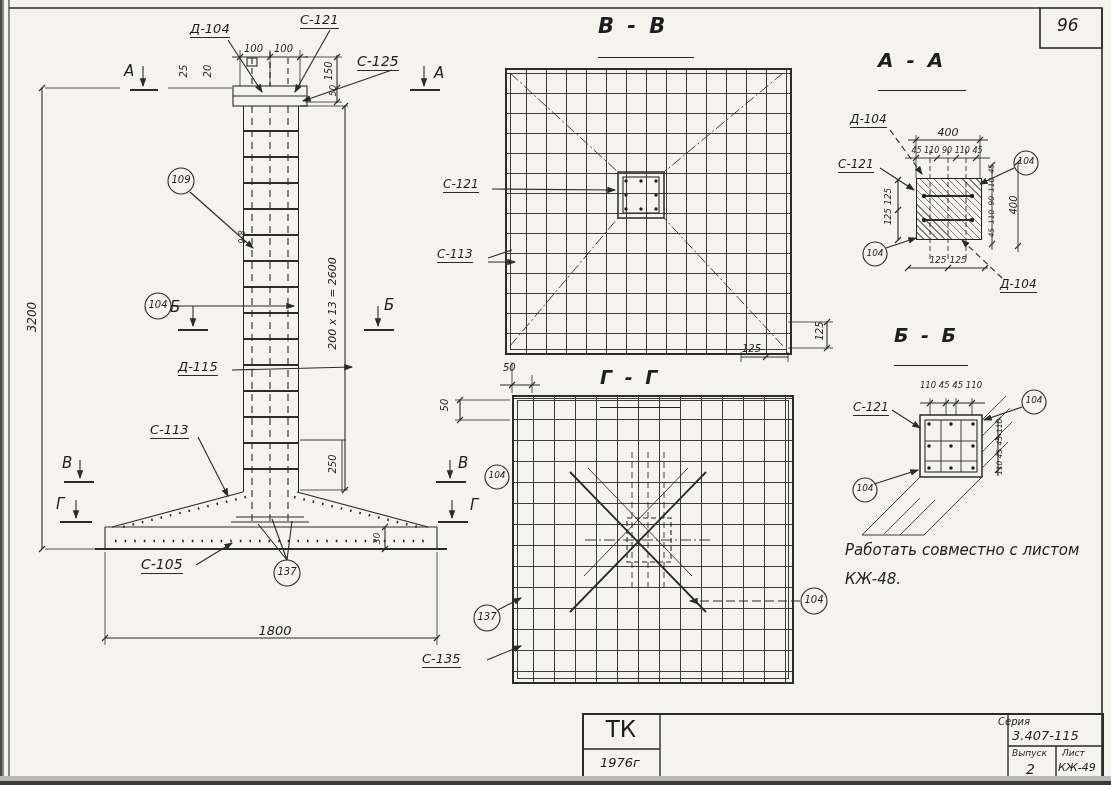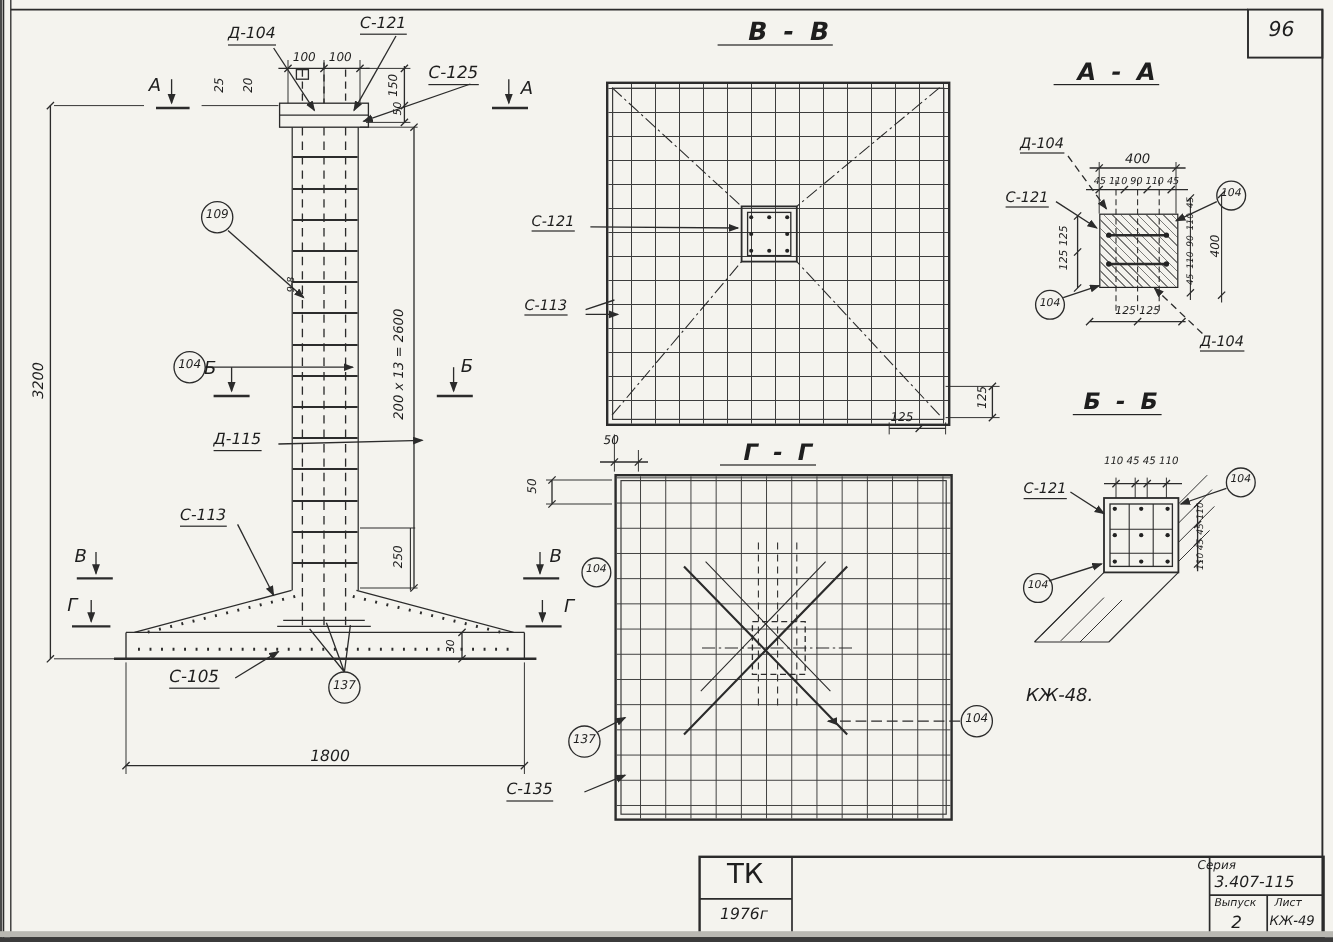--- a/index.html
+++ b/index.html
@@ -9,7 +9,7 @@
   .c{text-align:center;}
   .rot{transform:rotate(-90deg);}
   .u{border-bottom:1.3px solid #2a2a2a;padding-bottom:2px;}
-  .vtitle{text-align:right;border-bottom:1.6px solid #232323;padding-bottom:0;letter-spacing:3px;font-weight:bold;}
+  .vtitle{text-align:left;border-bottom:1.6px solid #232323;padding-bottom:20px;letter-spacing:3px;font-weight:bold;}
   .overlay{position:absolute;left:0;top:0;z-index:3;}
   .txt{z-index:4;}
   .grid{position:absolute;z-index:1;border:2px solid #2c2c2c;

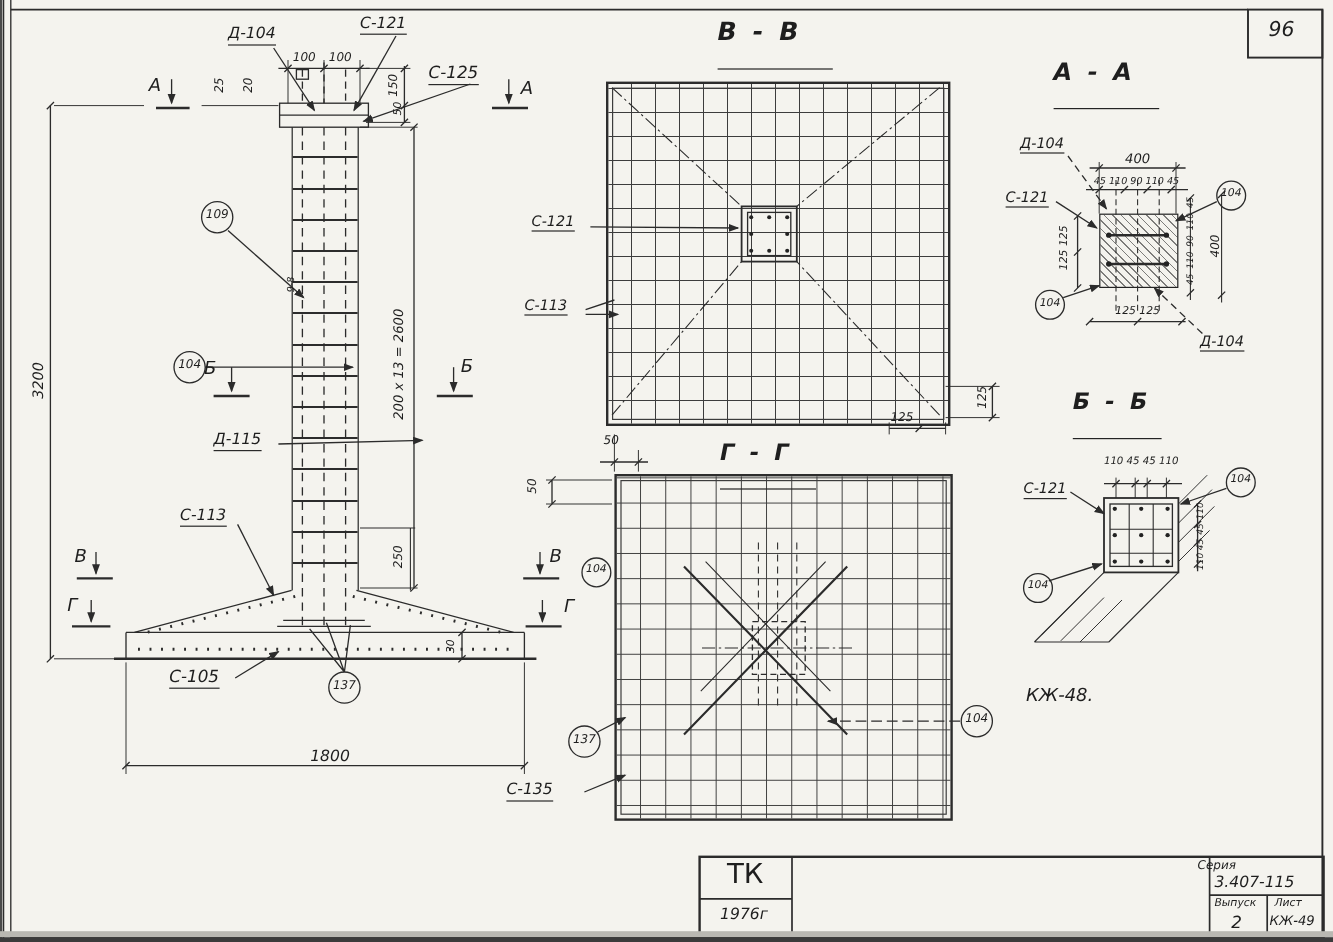--- a/index.html
+++ b/index.html
@@ -289,6 +289,7 @@
   <div class="t txt c rot" style="left:989px;top:464px;width:22px;font-size:7.5px;">110</div>
   <div class="t txt c" style="left:850px;top:484px;width:30px;font-size:9px;">104</div>
 
+  <div class="t txt" style="left:845px;top:543px;font-size:15px;">Работать совместно с листом</div>
   <div class="t txt" style="left:845px;top:572px;font-size:15px;margin-left:10px;">КЖ-48.</div>
 
   <div class="t txt c" style="left:590px;top:718px;width:62px;font-size:23px;font-style:normal;">ТК</div>

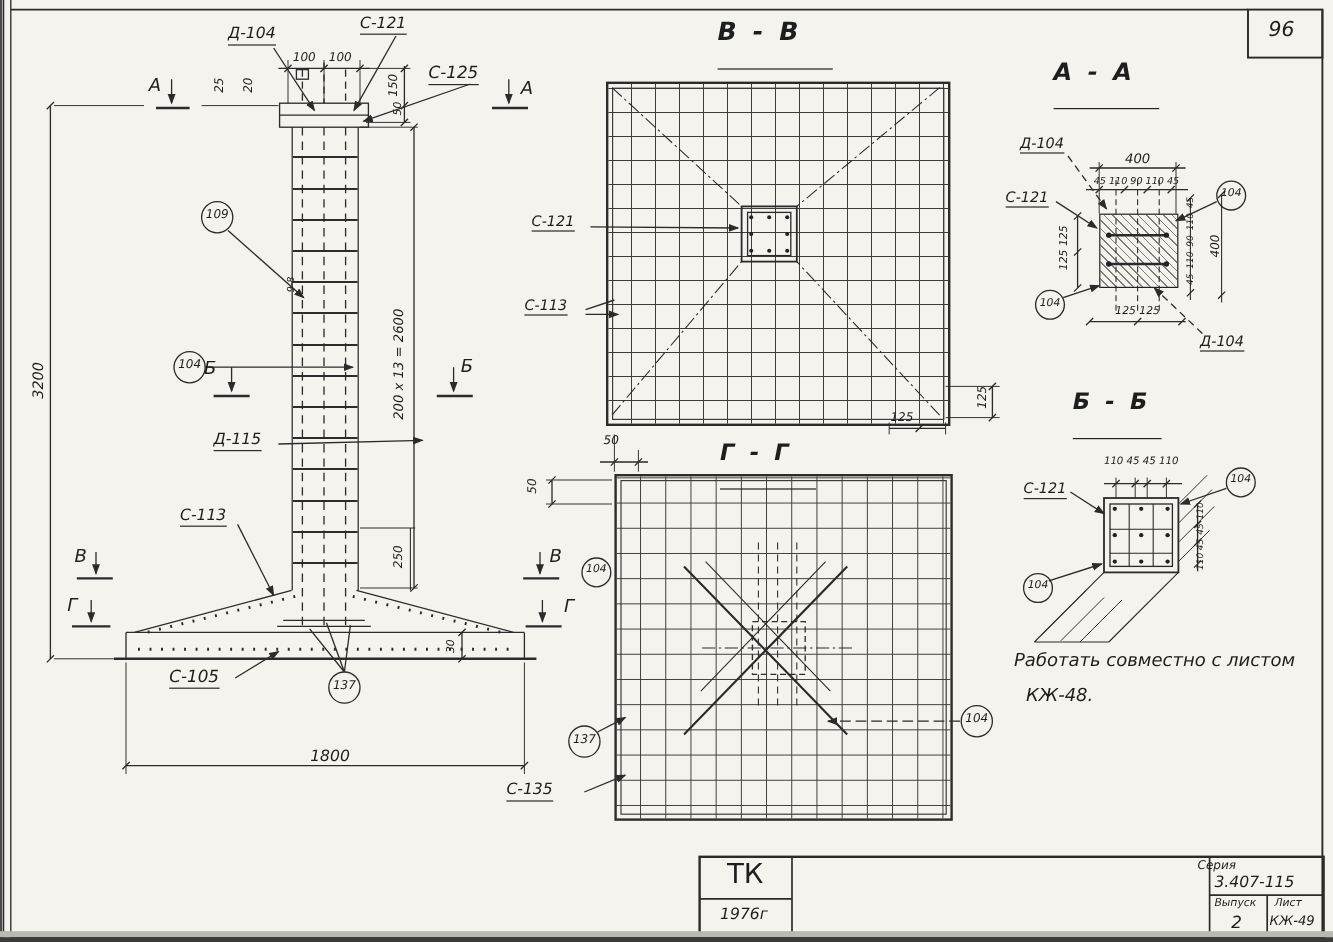--- a/index.html
+++ b/index.html
@@ -290,7 +290,7 @@
   <div class="t txt c" style="left:850px;top:484px;width:30px;font-size:9px;">104</div>
 
   <div class="t txt" style="left:845px;top:543px;font-size:15px;">Работать совместно с листом</div>
-  <div class="t txt" style="left:845px;top:572px;font-size:15px;margin-left:10px;">КЖ-48.</div>
+  <div class="t txt" style="left:845px;top:572px;font-size:15px;">КЖ-48.</div>
 
   <div class="t txt c" style="left:590px;top:718px;width:62px;font-size:23px;font-style:normal;">ТК</div>
   <div class="t txt c" style="left:588px;top:756px;width:64px;font-size:13px;">1976г</div>

